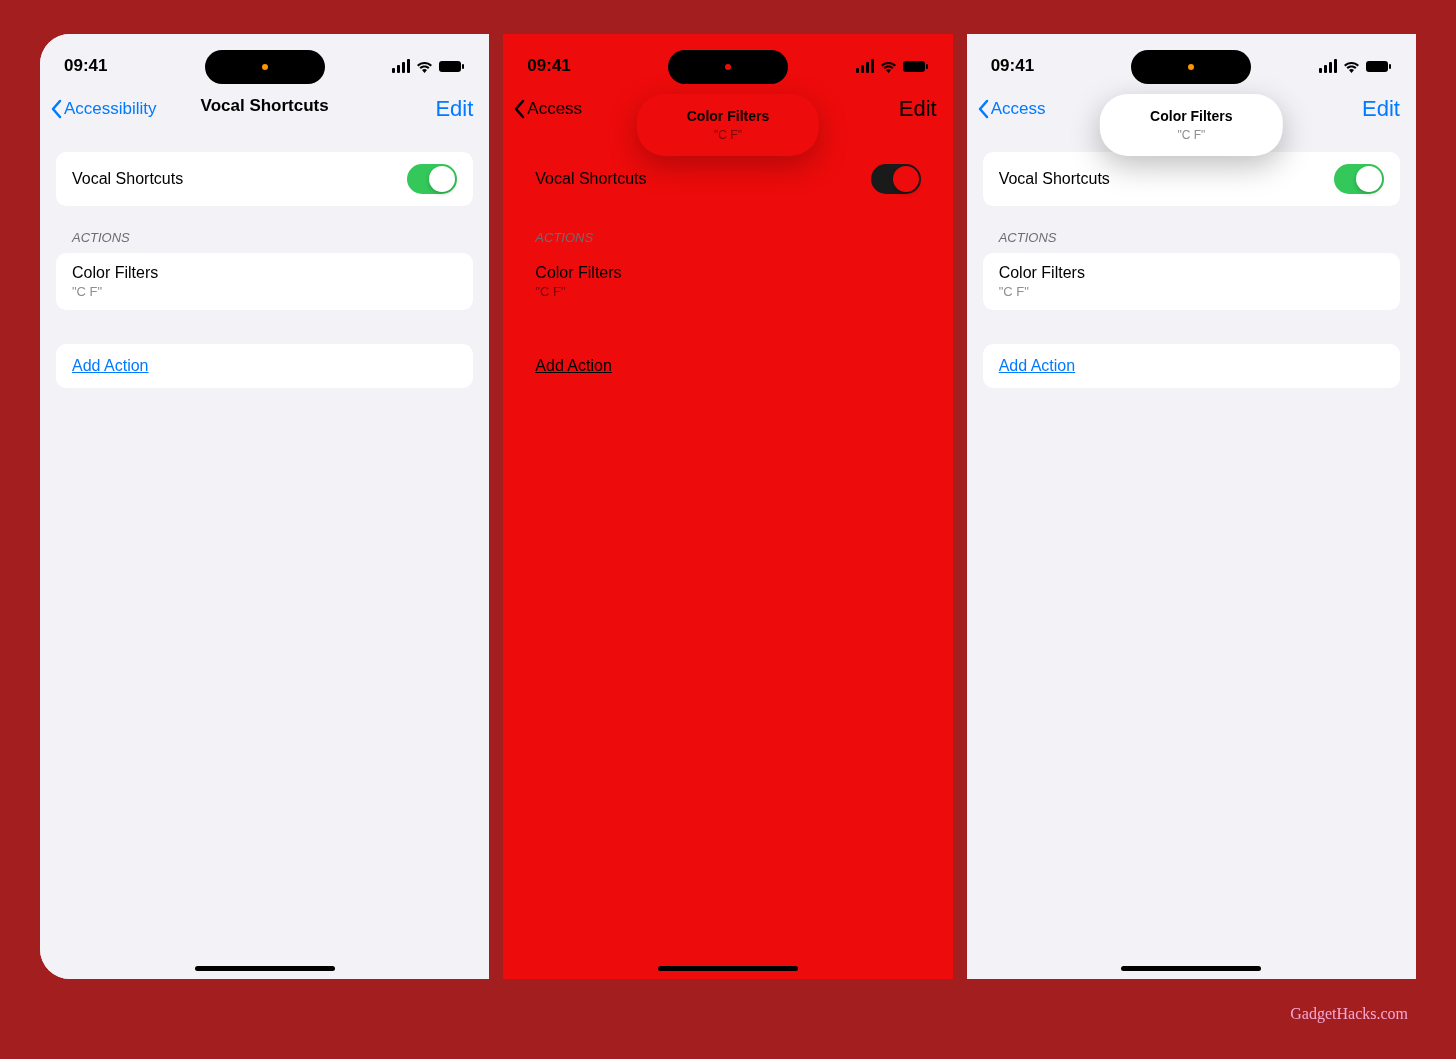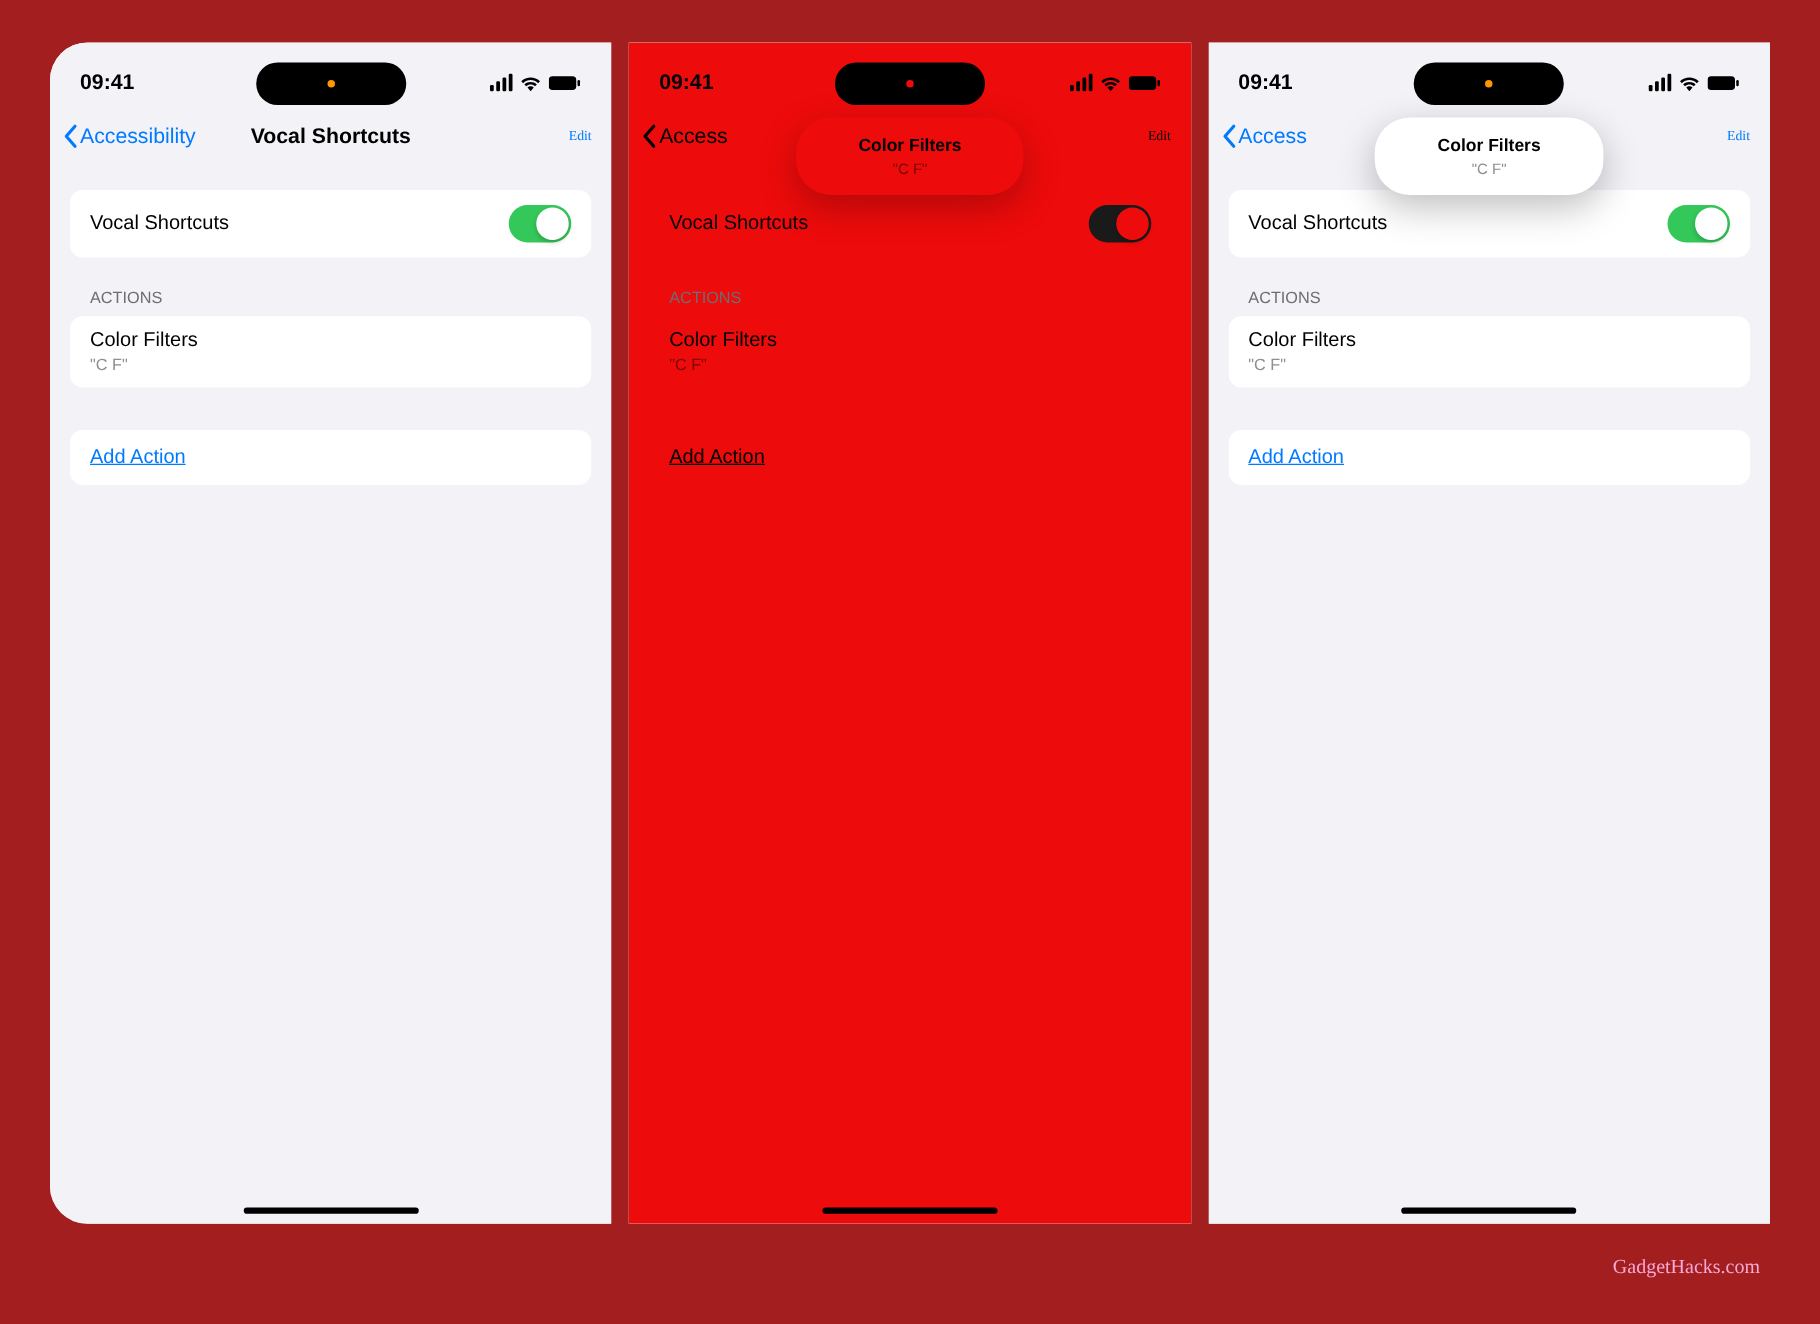--- a/index.html
+++ b/index.html
@@ -154,7 +154,6 @@
     .nav-bar {
       display: flex;
       justify-content: space-between;
-      align-items: center;
       padding: 8px 16px 10px 10px;
       height: 44px;
     }

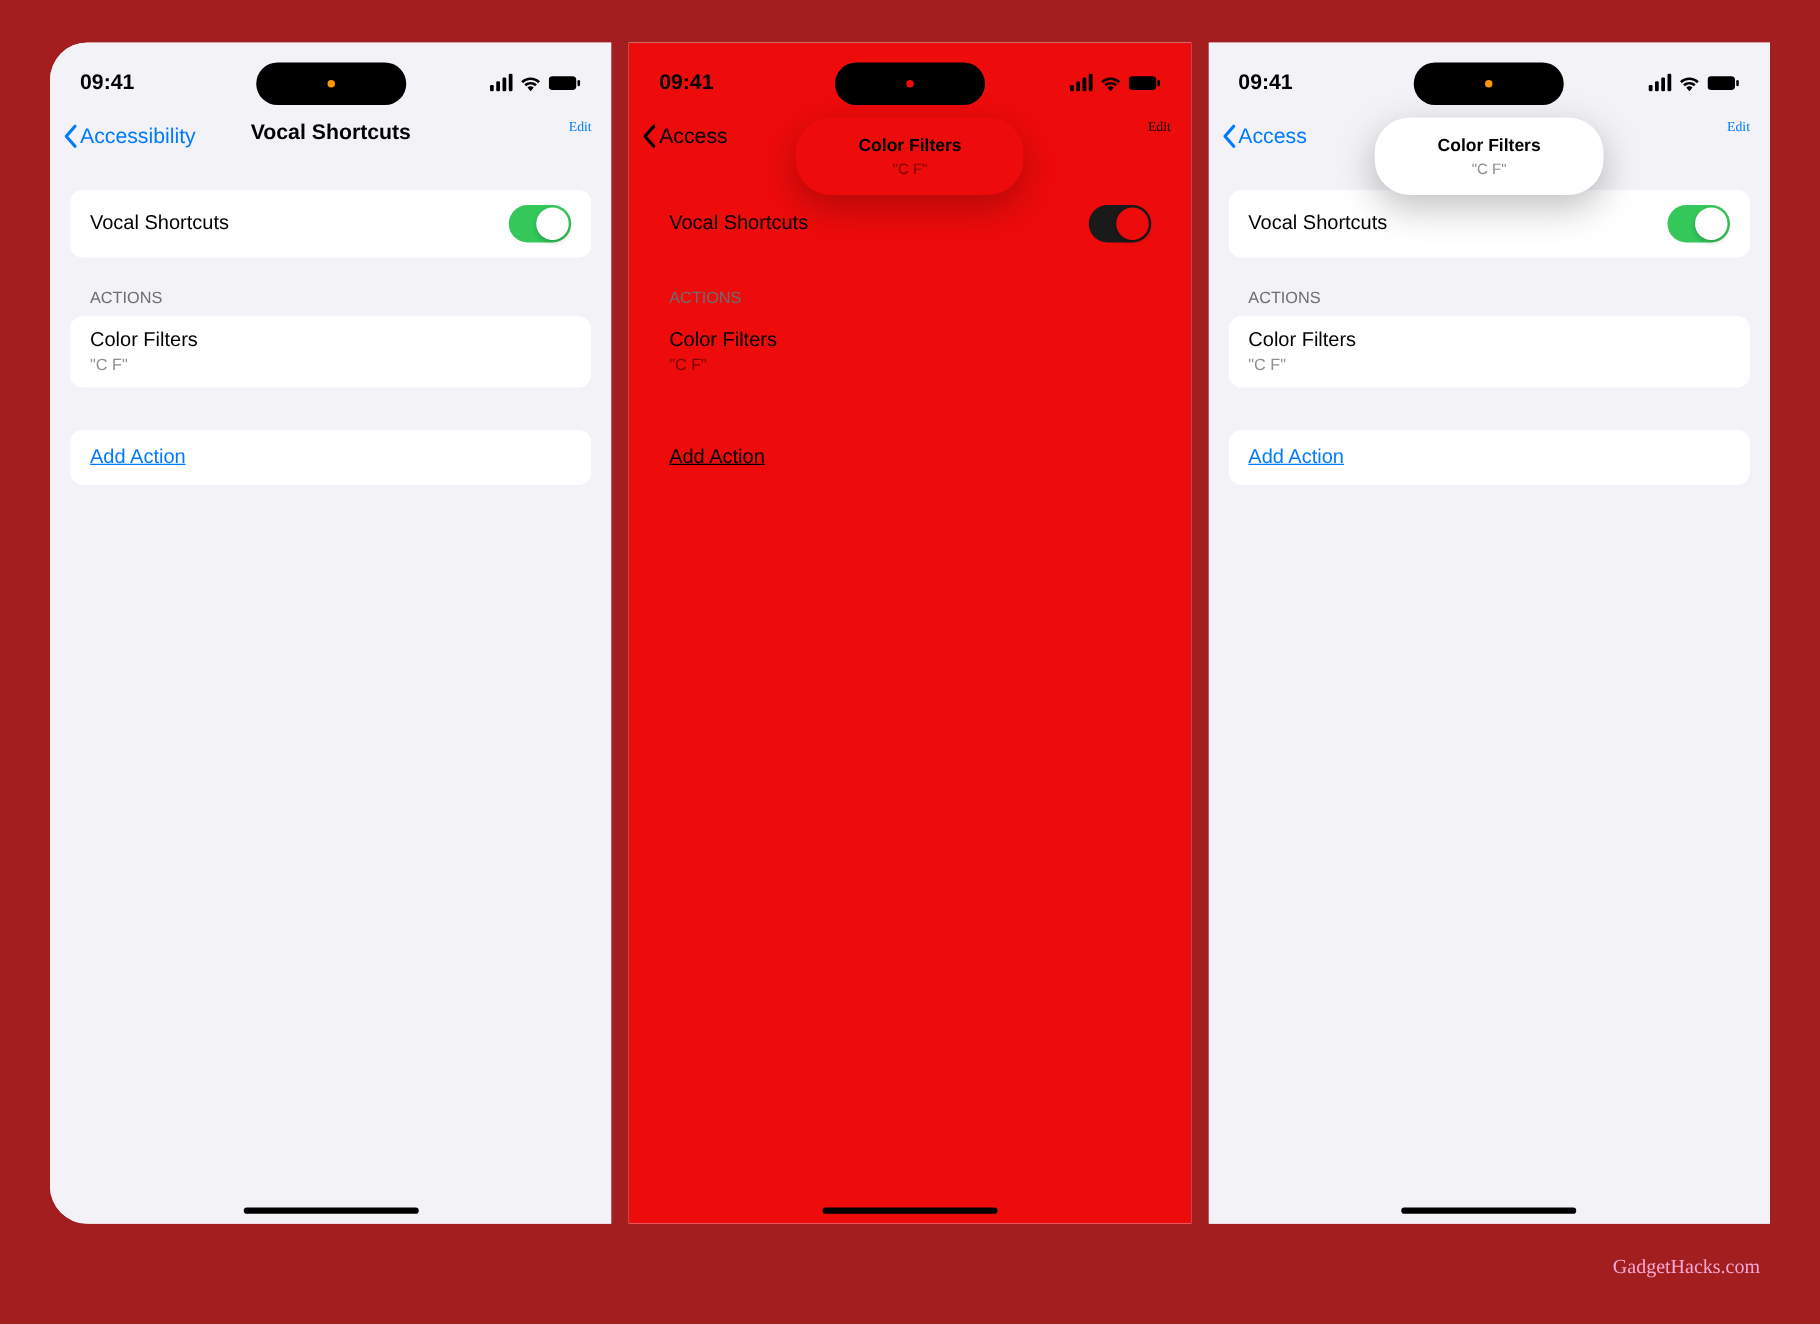--- a/index.html
+++ b/index.html
@@ -182,8 +182,7 @@
 
     .nav-edit {
       color: #007AFF;
-      font-size: 11px;
-      font-family: Liberation Serif, serif;
+      font-size: 22px;
     }
 
     .content {

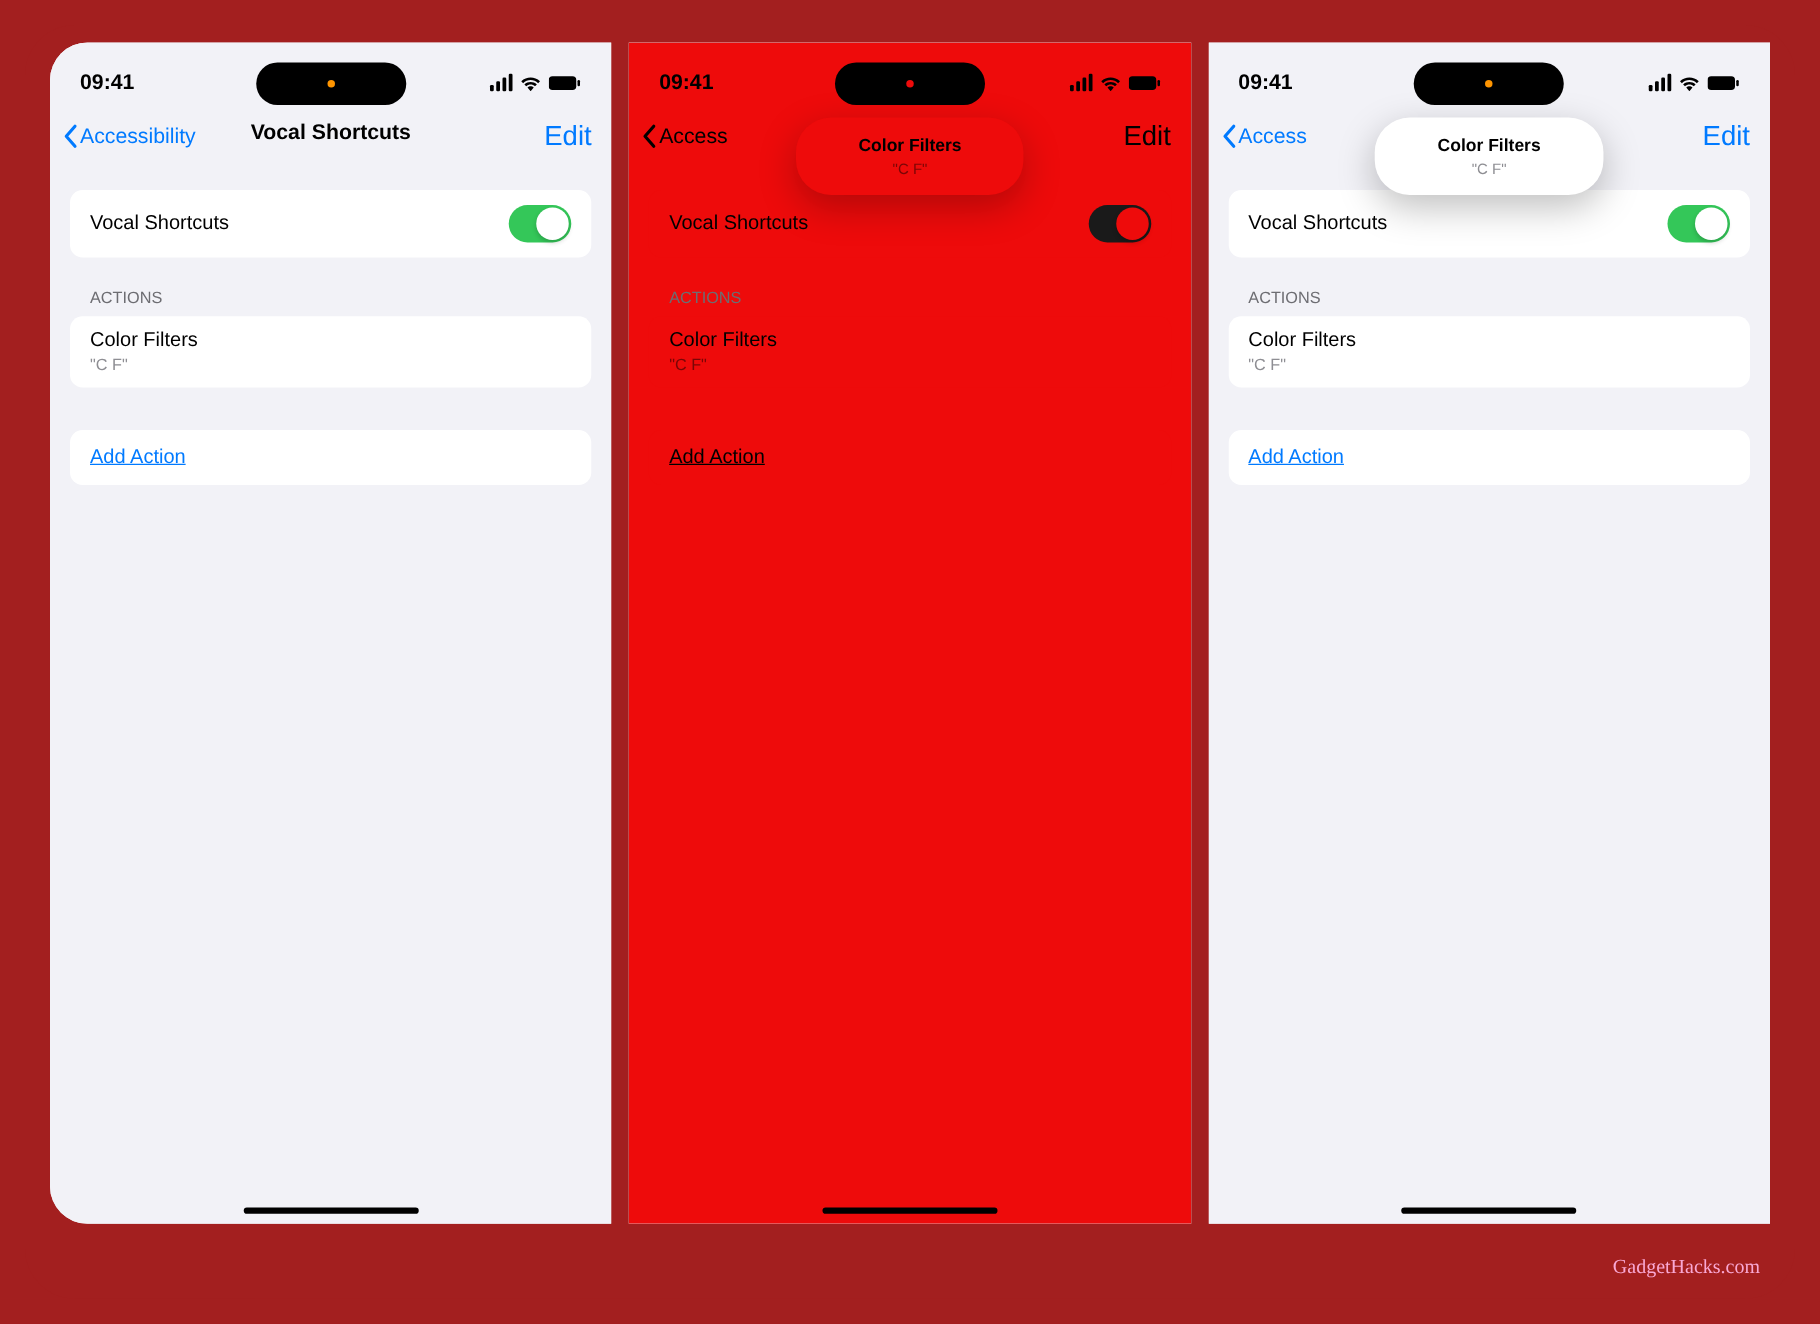--- a/index.html
+++ b/index.html
@@ -227,6 +227,7 @@
       color: #6d6d72;
       padding: 24px 16px 8px 16px;
       text-transform: uppercase;
+      font-style: italic;
     }
 
     .action-row {

